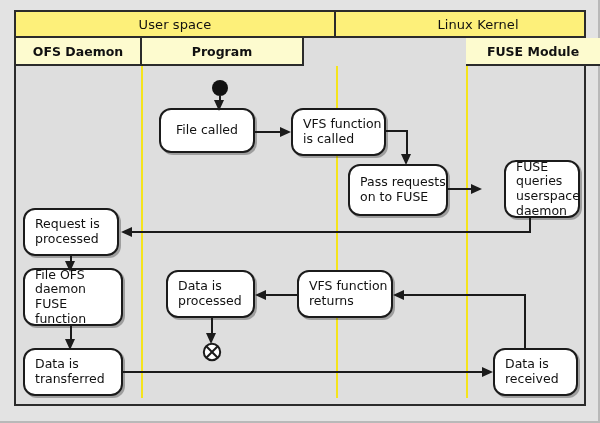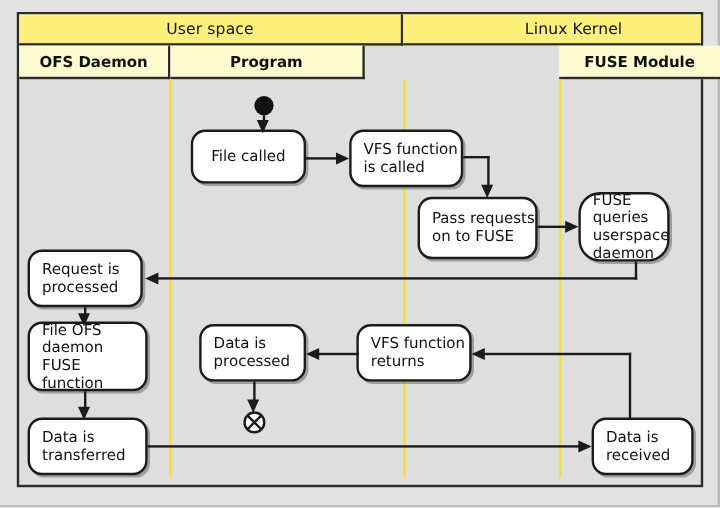--- a/index.html
+++ b/index.html
@@ -189,7 +189,7 @@
       </div>
     </div>
 
-    <div class="node" style="left:466px; top:148px; width:76px; height:58px;border-radius:18px;">
+    <div class="node" style="left:488px; top:148px; width:76px; height:58px;">
       <div>
         <div>FUSE queries</div>
         <div>userspace</div>

